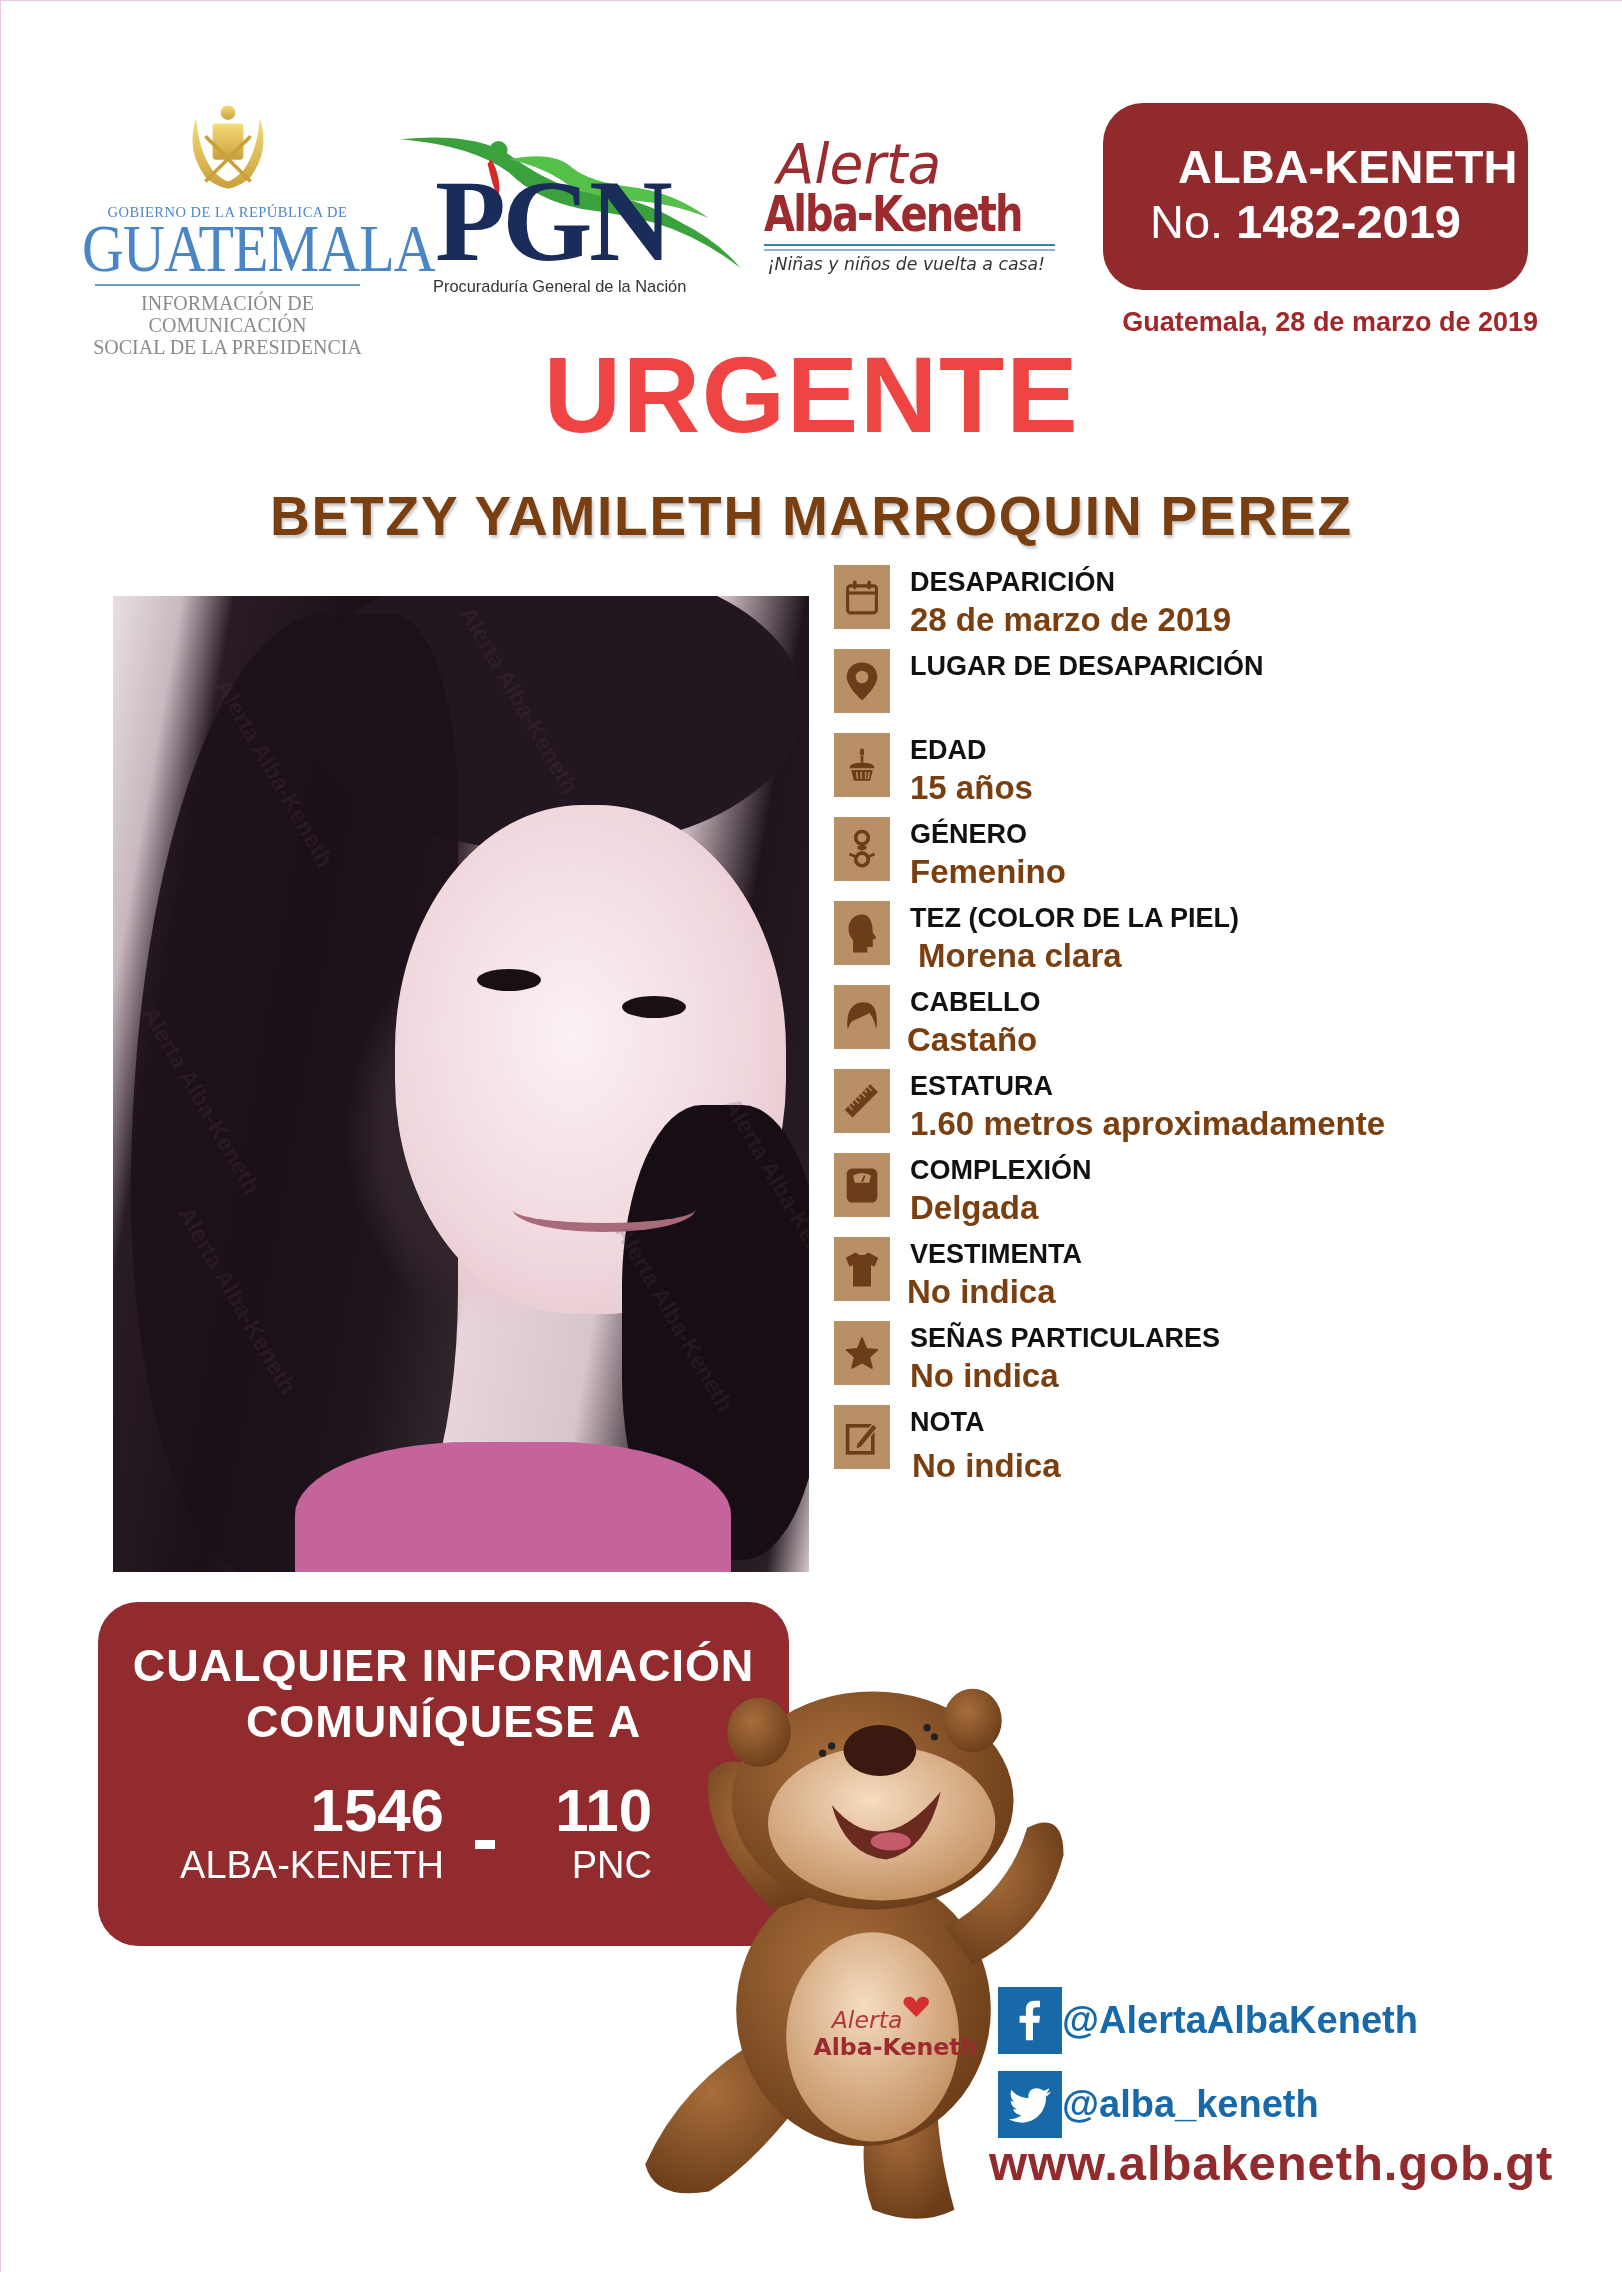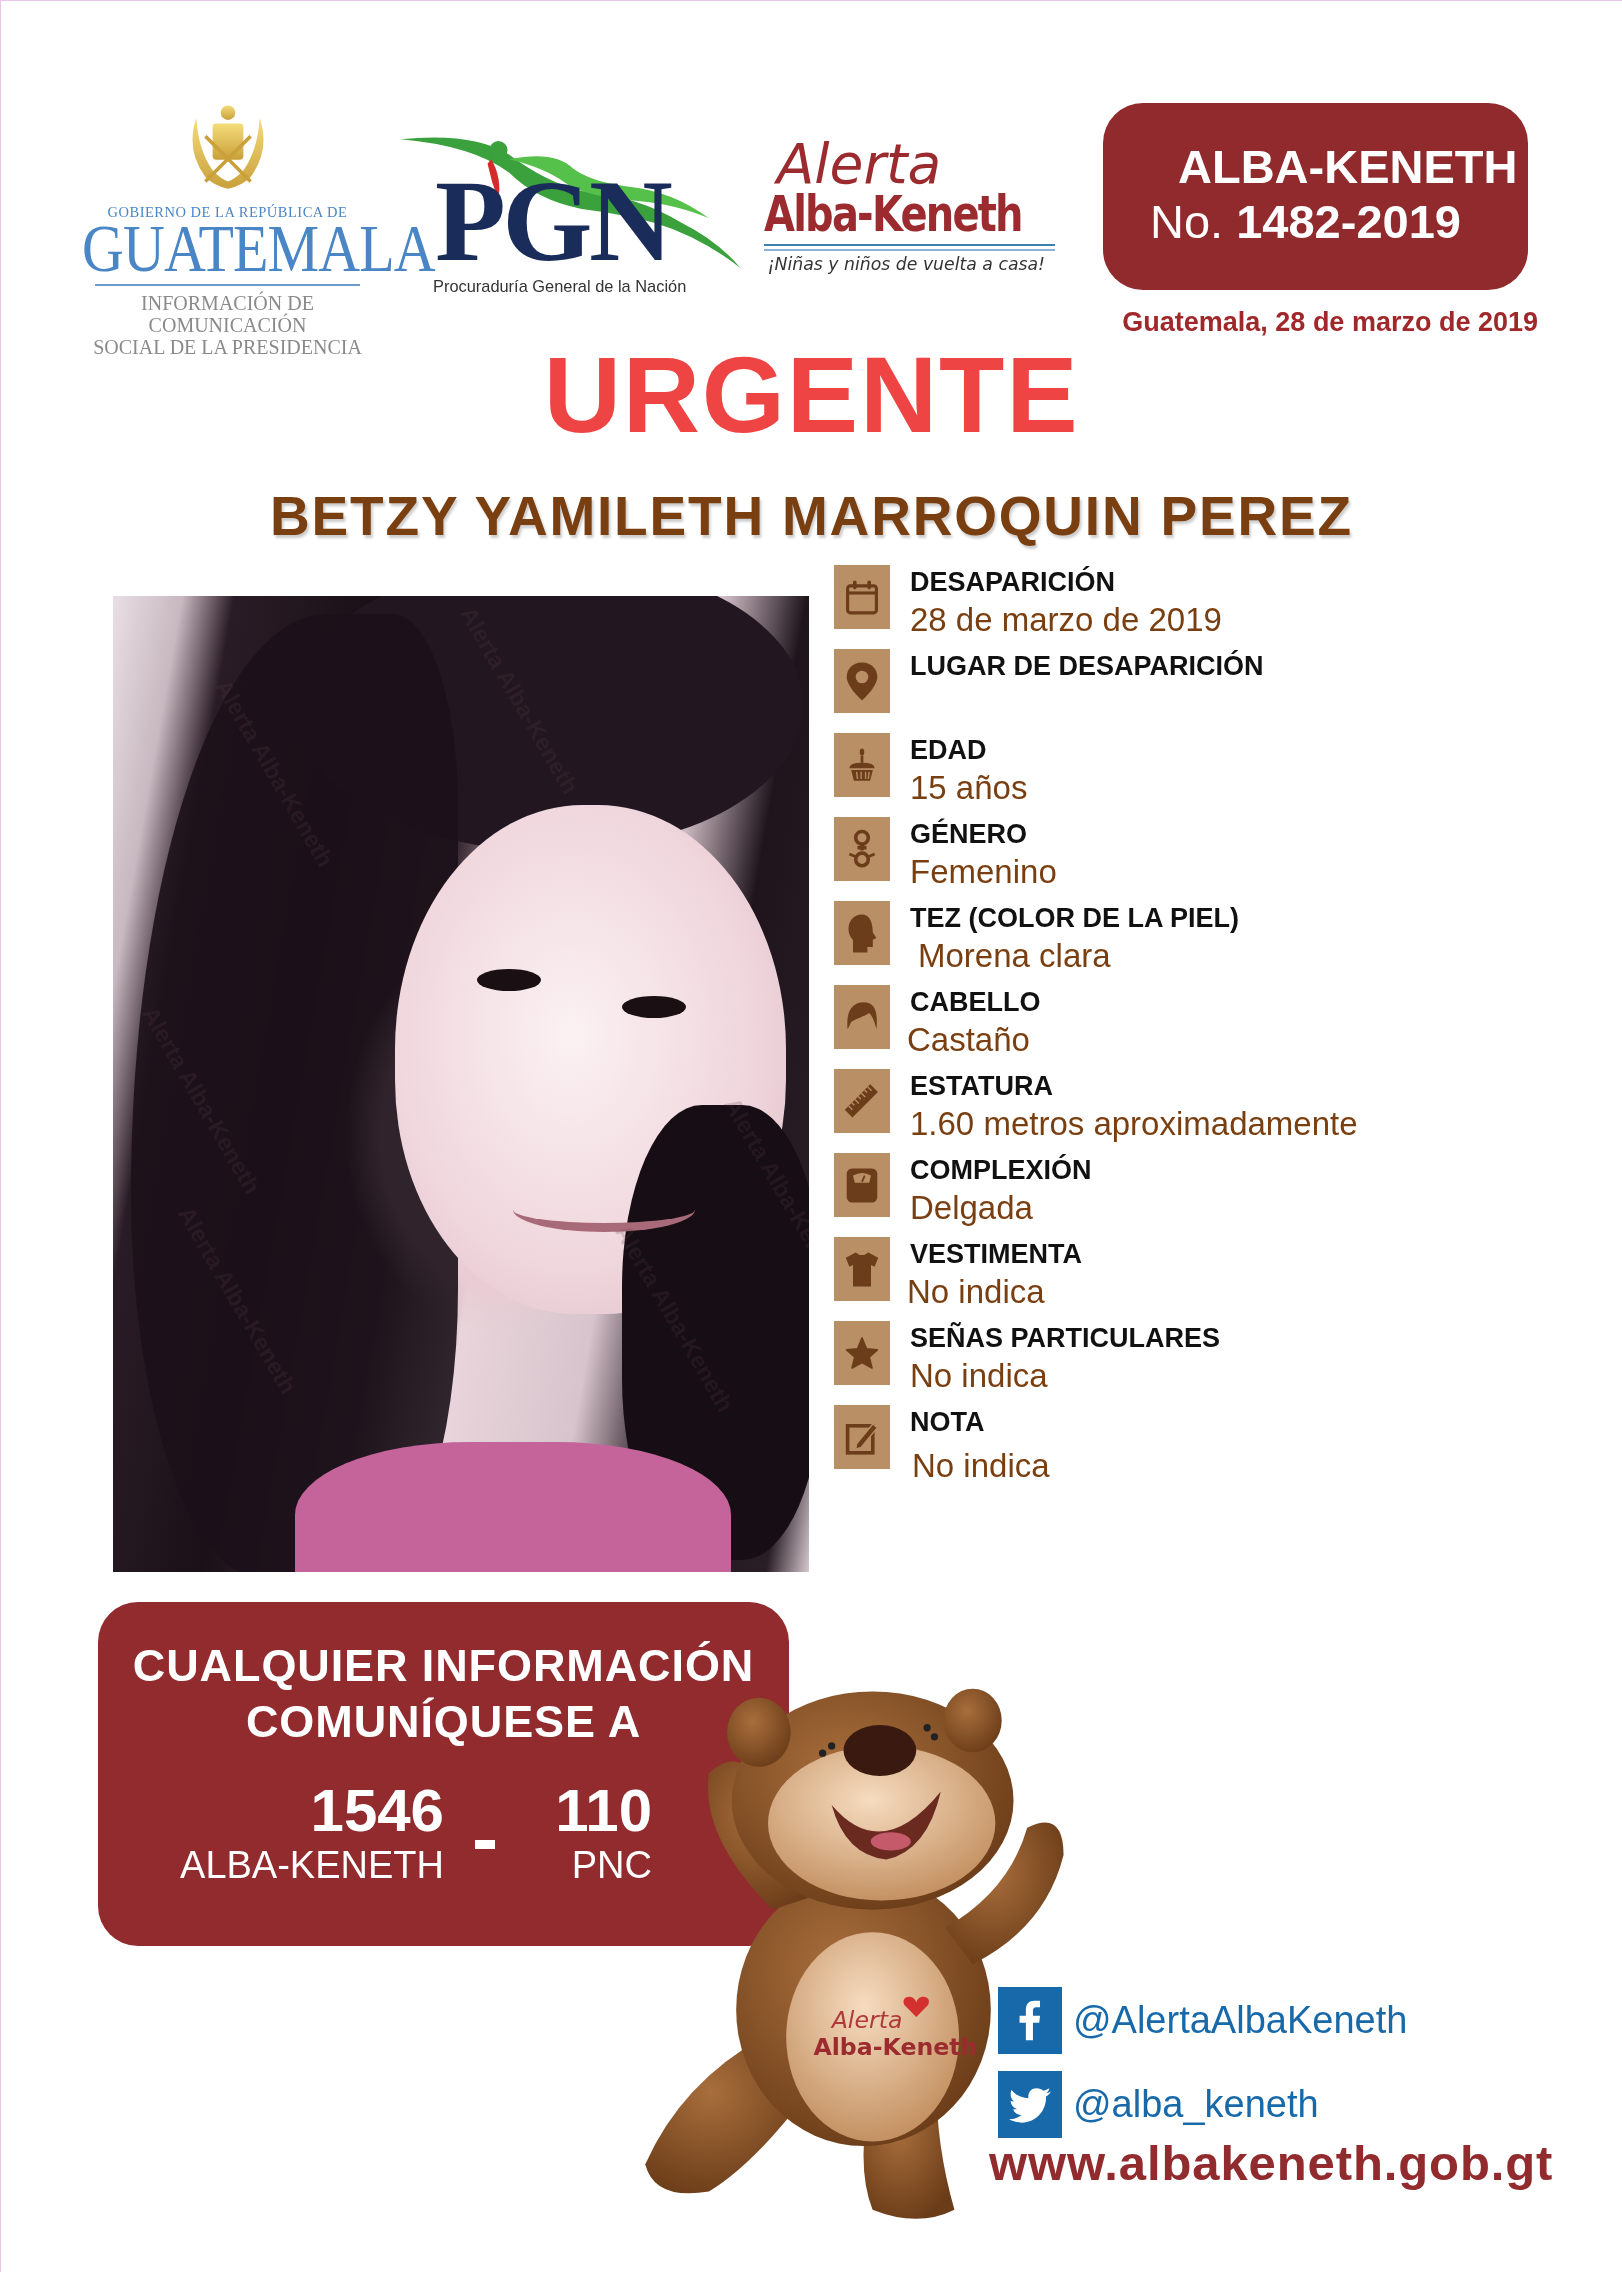--- a/index.html
+++ b/index.html
@@ -57,7 +57,7 @@
   .detail-icon { position: absolute; left: 0; top: 0; width: 56px; height: 64px; background: #b98f66; display: flex; align-items: center; justify-content: center; }
   .detail-icon svg { width: 40px; height: 45px; }
   .detail-label { position: absolute; left: 76px; top: 1.8px; font-size: 27px; font-weight: bold; color: #111; letter-spacing: 0px; white-space: nowrap; }
-  .detail-value { position: absolute; left: 76px; top: 36px; font-size: 33px; font-weight: normal; color: #7a3f10; white-space: nowrap; }
+  .detail-value { position: absolute; left: 76px; top: 36px; font-size: 33px; font-weight: bold; color: #7a3f10; white-space: nowrap; }
 
   
   .contact-box { position: absolute; left: 98px; top: 1602px; width: 691px; height: 344px; background: #922b2e; border-radius: 40px; color: #fff; text-align: center; }

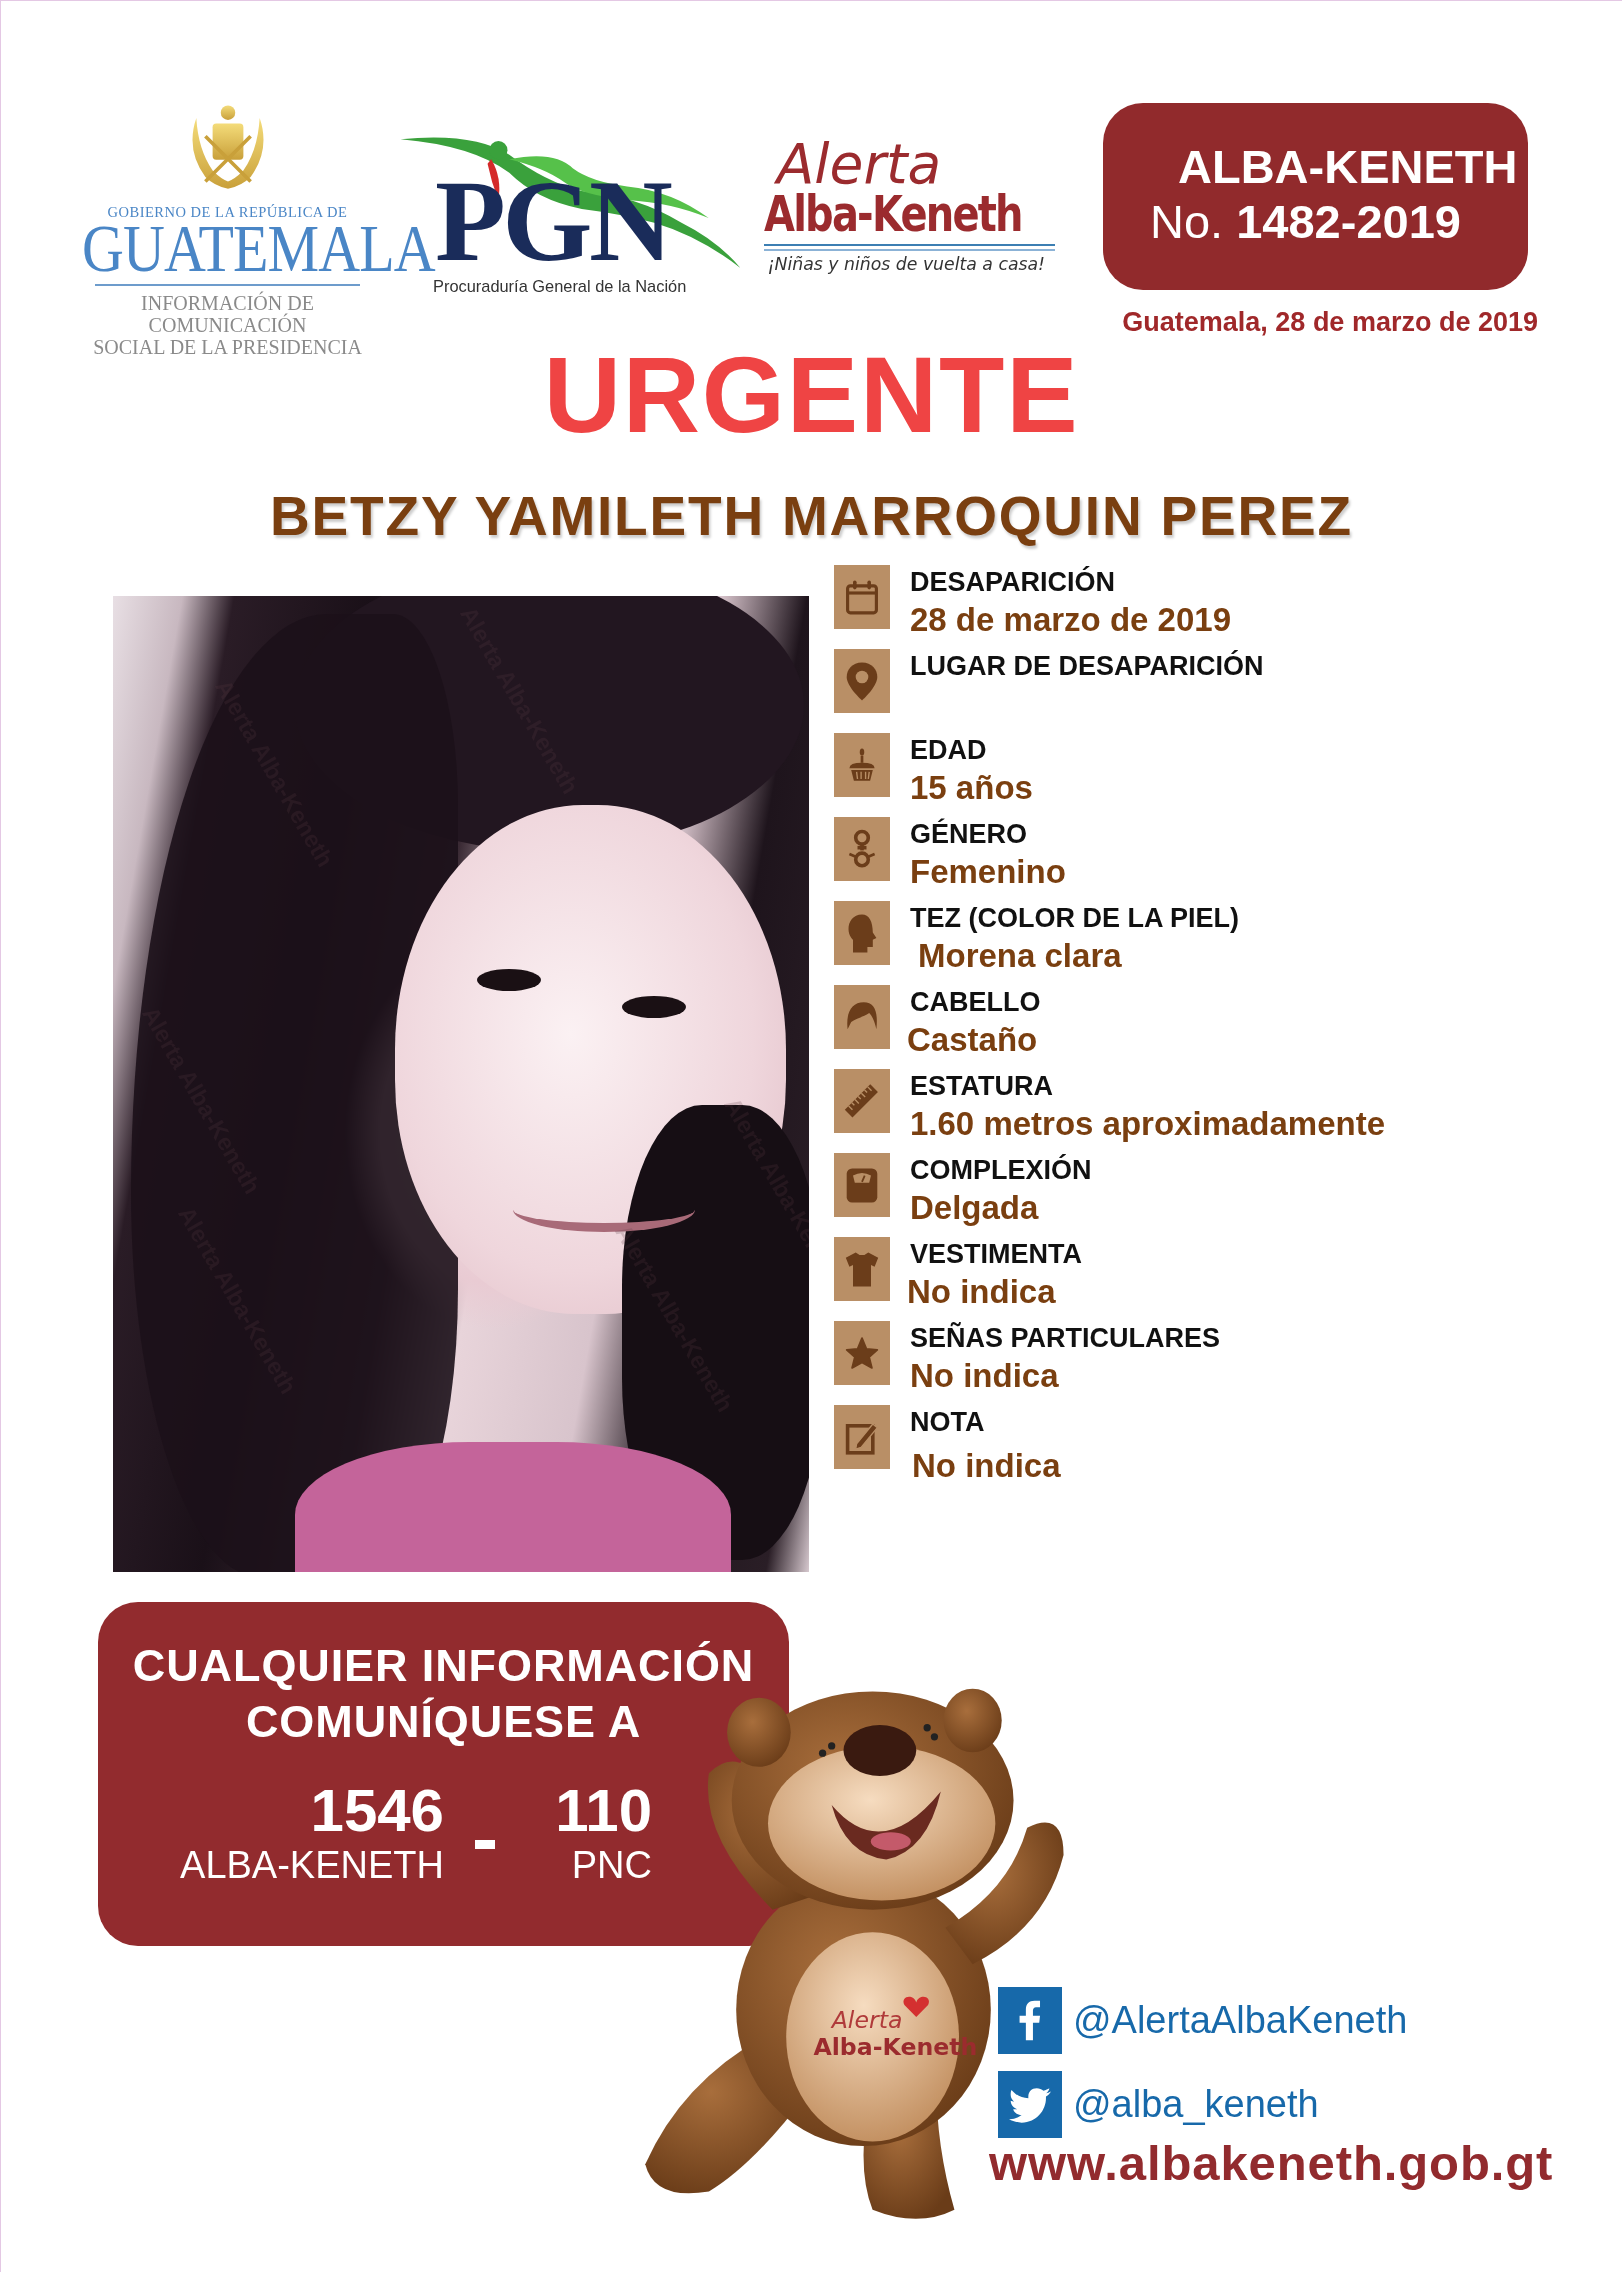--- a/index.html
+++ b/index.html
@@ -75,7 +75,7 @@
   
   .social-row { position: absolute; left: 998px; display: flex; align-items: center; }
   .social-icon { width: 64px; height: 67px; background: #1769aa; display: flex; align-items: center; justify-content: center; color: #fff; }
-  .social-text { margin-left: 11px; font-size: 38px; font-weight: normal; color: #1769aa; letter-spacing: 0px; }
+  .social-text { font-size: 38px; font-weight: bold; color: #1769aa; letter-spacing: 0px; }
   .fb { top: 1987px; }
   .tw { top: 2071px; }
   .website { position: absolute; left: 989px; top: 2135px; font-size: 49px; font-weight: bold; color: #922b2e; letter-spacing: 0.9px; }

